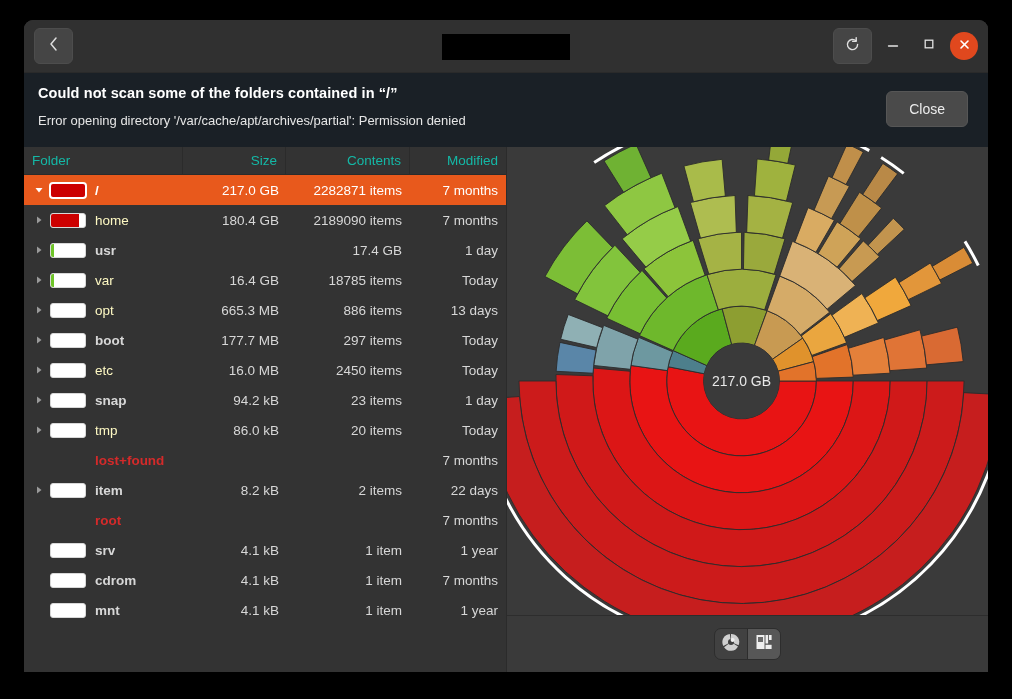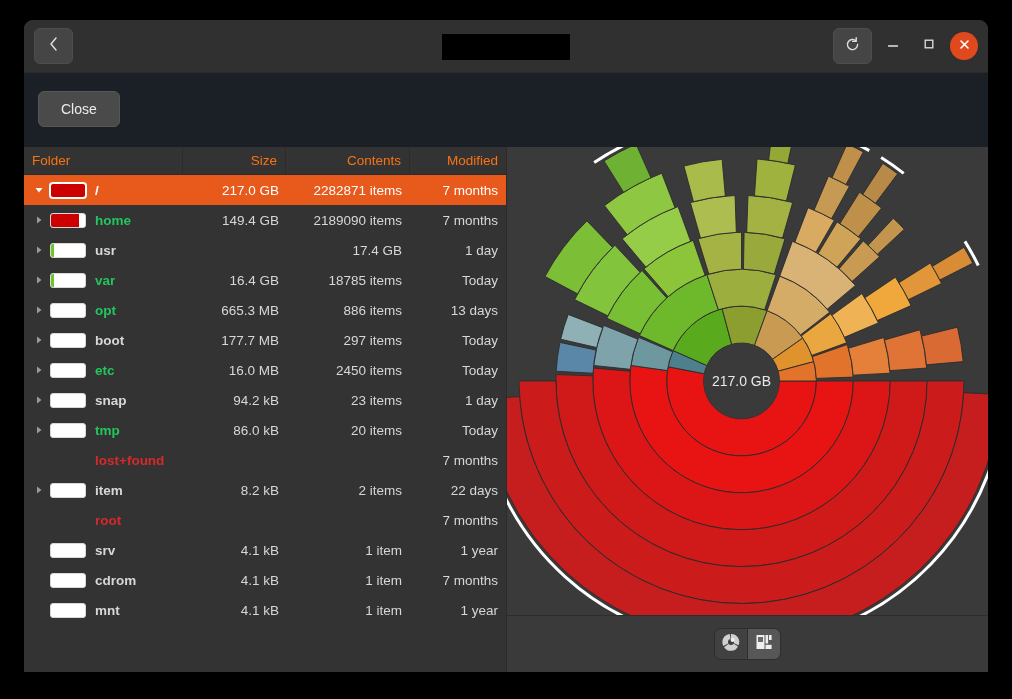--- a/index.html
+++ b/index.html
@@ -136,6 +136,10 @@
   </div>
 
   <div class="banner">
+    <div class="banner-texts">
+      <div class="banner-title">Could not scan some of the folders contained in “/”</div>
+      <div class="banner-msg">Error opening directory '/var/cache/apt/archives/partial': Permission denied</div>
+    </div>
     <button class="close-btn">Close</button>
   </div>
 

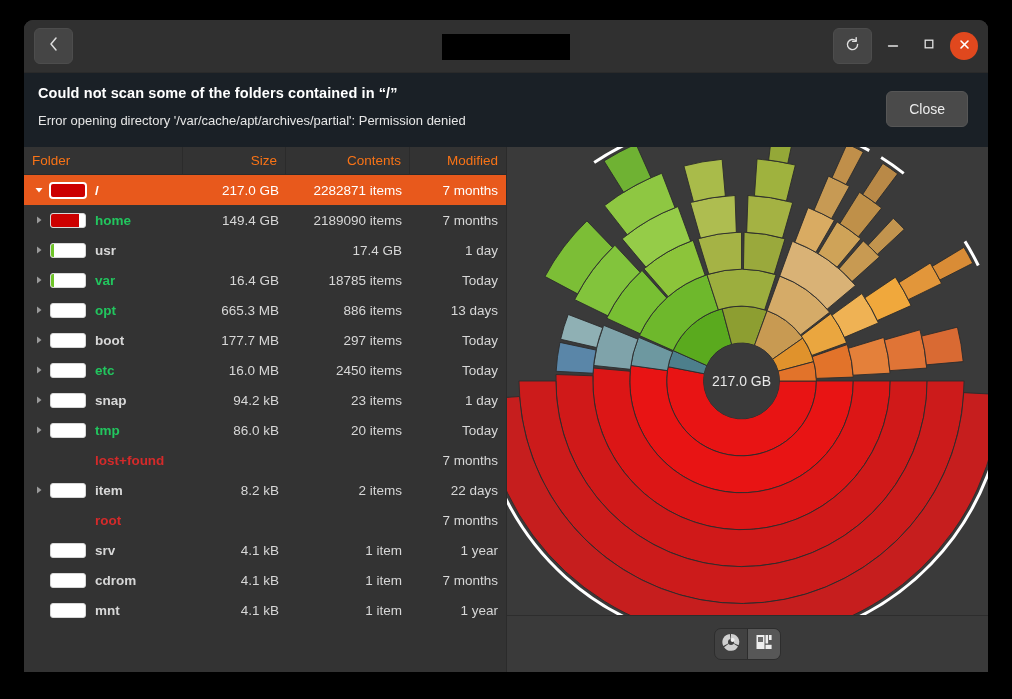--- a/index.html
+++ b/index.html
@@ -40,7 +40,7 @@
 
   
   .thead{display:flex;height:27px;align-items:stretch;background:#333333;
-         border-bottom:1px solid #2b2b2b;color:#f97316;font-size:13.5px;}
+         border-bottom:1px solid #2b2b2b;color:#14b8a6;font-size:13.5px;}
   .thead > div{display:flex;align-items:center;border-right:1px solid #2b2b2b;padding:0 8px;}
   .c-folder{flex:1 1 auto;}
   .c-size{width:86px;justify-content:flex-end;}

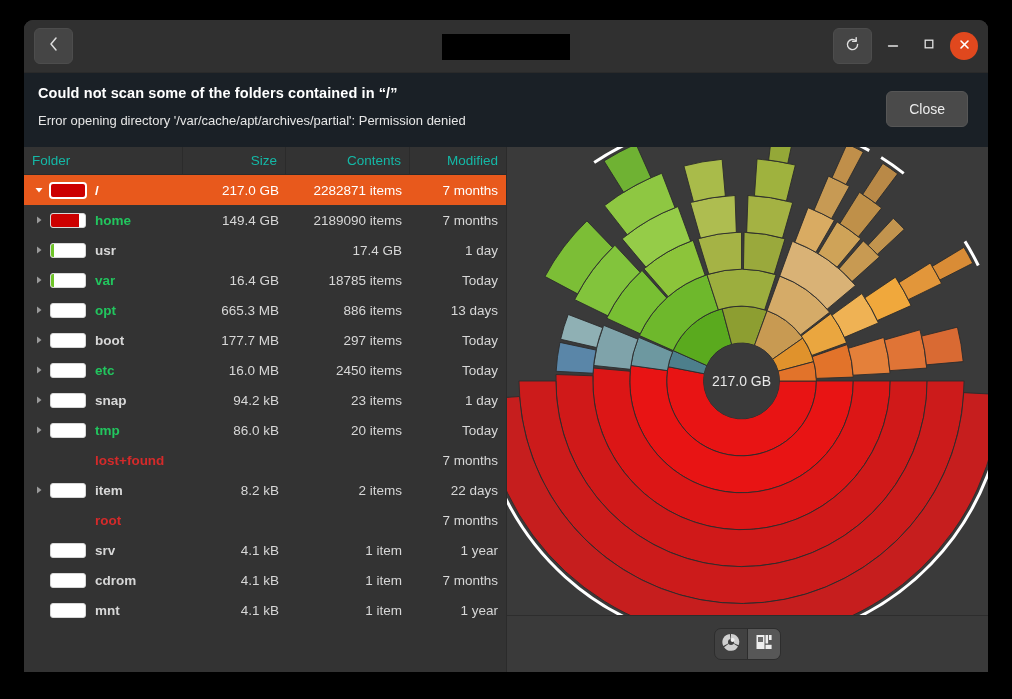--- a/index.html
+++ b/index.html
@@ -65,7 +65,7 @@
   .row.selected .bar{border-color:#ffffff;box-shadow:0 0 0 1px #ffffff;}
   .bar .fill{height:100%;}
   .name{white-space:nowrap;overflow:hidden;text-overflow:ellipsis;font-weight:bold;}
-  .name.dir{color:#22c55e;font-weight:bold;}
+  .name.dir{color:#fef9c3;font-weight:normal;}
   .name.denied{color:#d42a2a;font-weight:bold;}
   .row.selected .name,.row.selected .name.dir{color:#ffffff;font-weight:bold;}
 

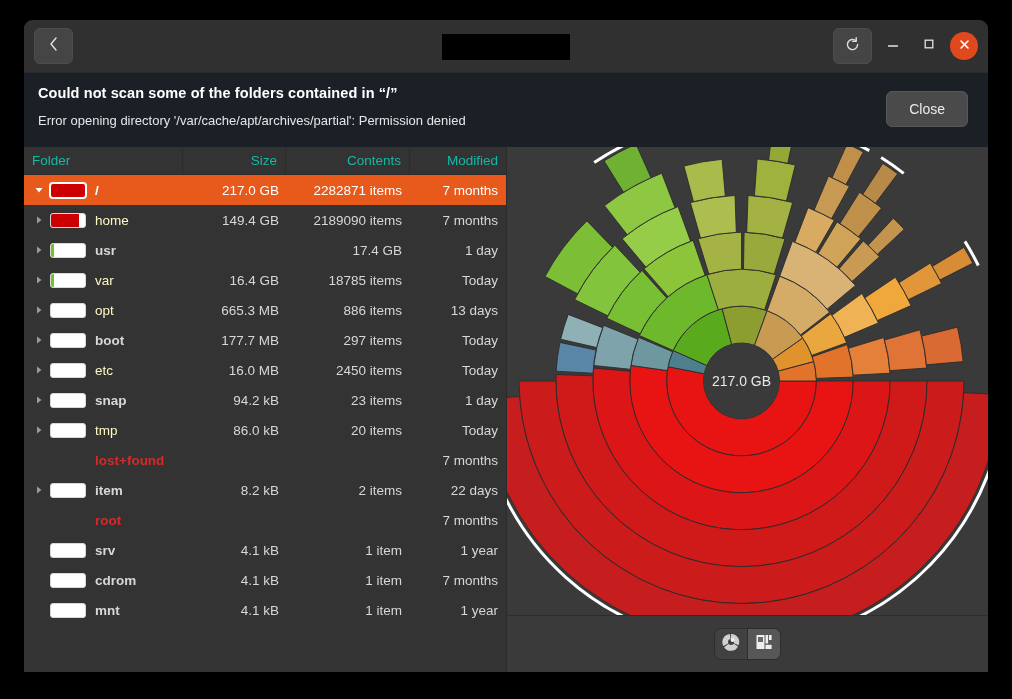--- a/index.html
+++ b/index.html
@@ -181,7 +181,7 @@
               </span>
               <span class="name dir">home</span>
             </div>
-            <div class="cell r-size">149.4 GB</div>
+            <div class="cell r-size">180.4 GB</div>
             <div class="cell r-contents">2189090 items</div>
             <div class="cell r-modified">7 months</div>
           </div>

